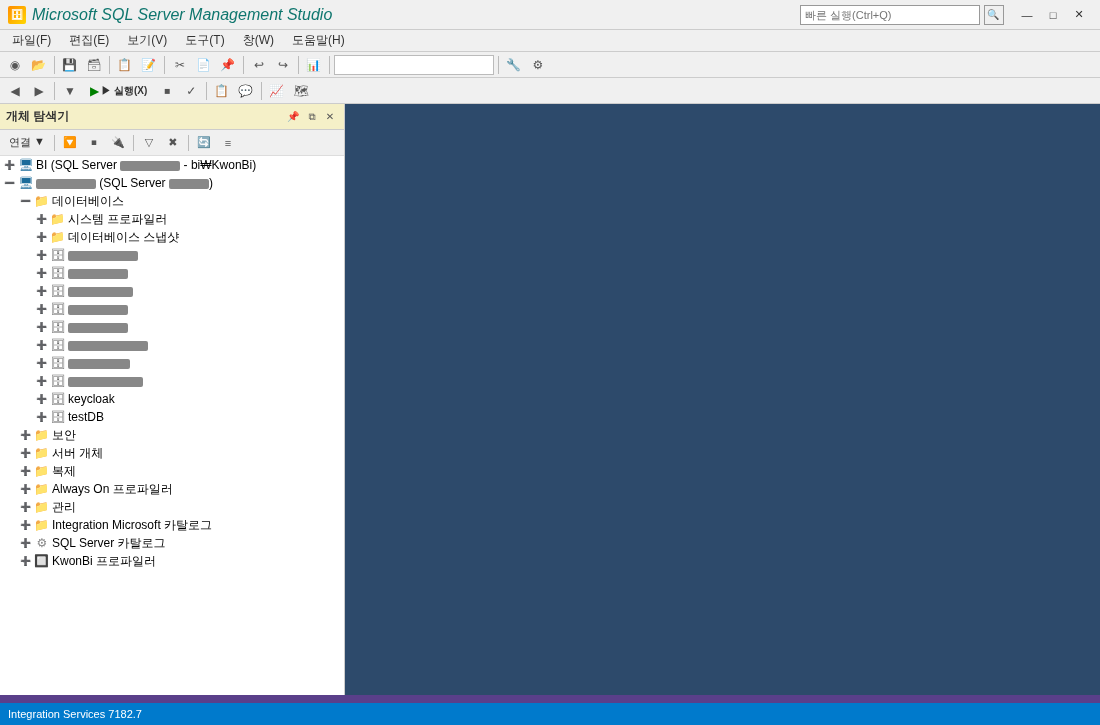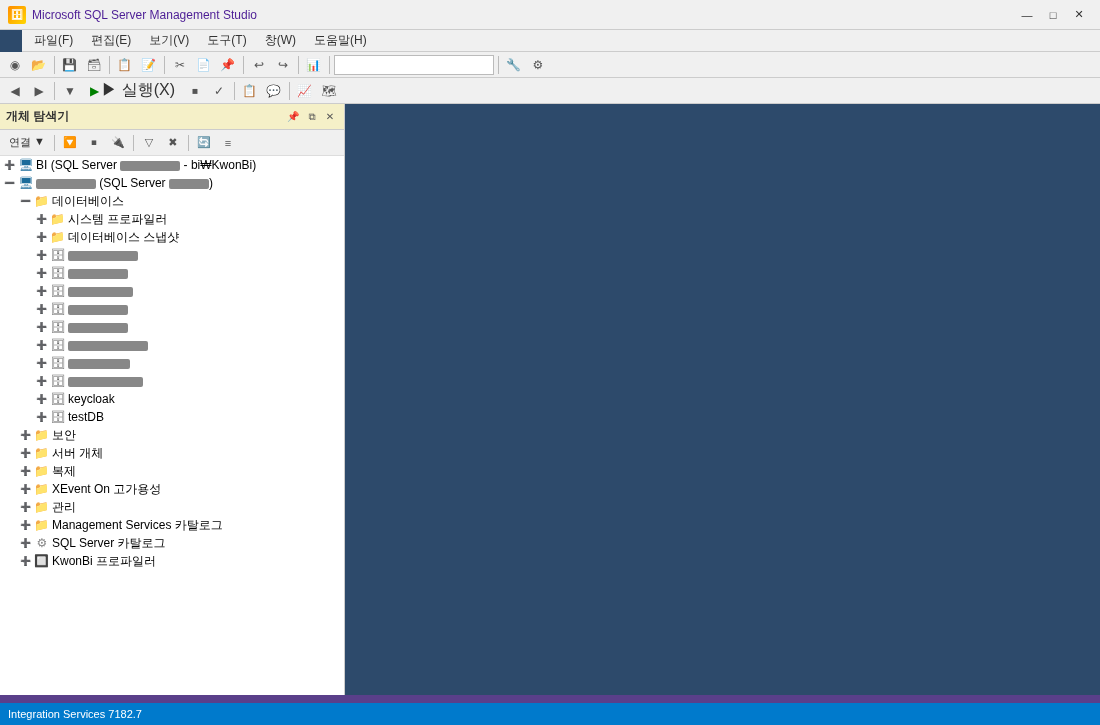--- a/index.html
+++ b/index.html
@@ -40,8 +40,9 @@
       font-weight: bold;
     }
     .title-bar-title {
-      font-size: 12px;
-      color: #4c1d95;
+      font-size: 16px;
+      color: #0f766e;
+      font-style: italic;
     }
     .title-bar-right {
       display: flex;

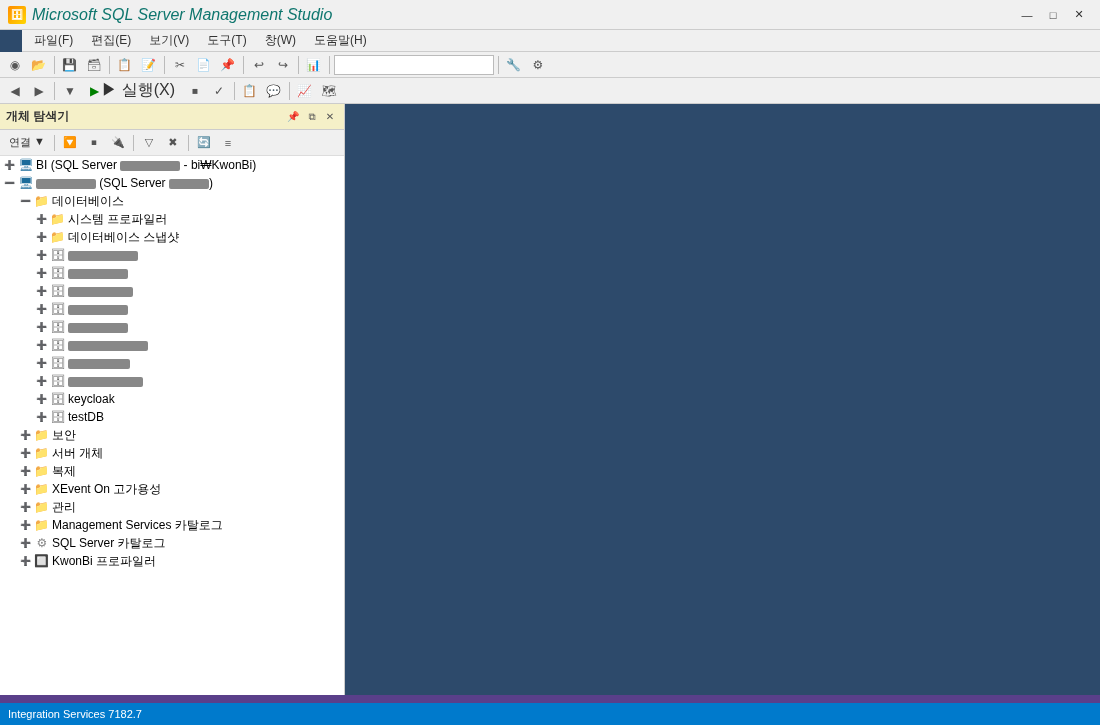--- a/index.html
+++ b/index.html
@@ -373,6 +373,10 @@
     <span class="title-bar-title">Microsoft SQL Server Management Studio</span>
   </div>
   <div class="title-bar-right">
+    <div class="title-bar-search">
+      <input class="search-box" type="text" placeholder="빠른 실행(Ctrl+Q)" style="">
+      <div class="search-icon-btn">🔍</div>
+    </div>
     <div class="window-controls">
       <button class="win-btn">—</button>
       <button class="win-btn">□</button>

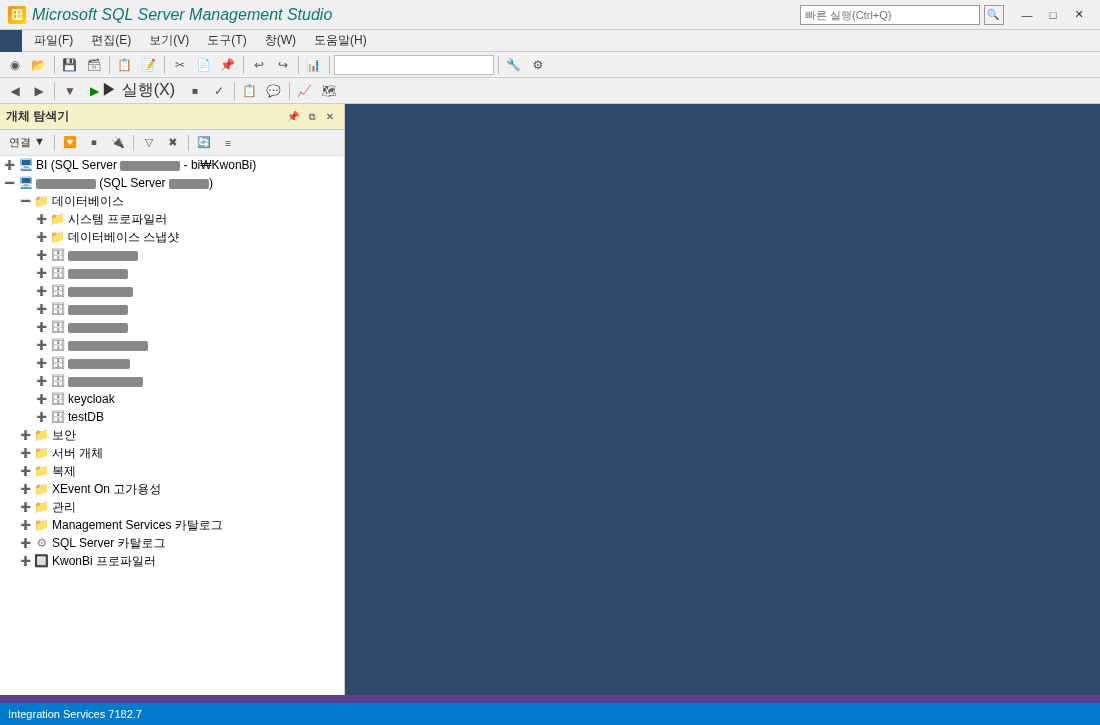--- a/index.html
+++ b/index.html
@@ -99,7 +99,6 @@
       padding: 0 4px;
       border-bottom: 1px solid #ccc;
       gap: 2px;
-      margin-left: 22px;
     }
     .menu-item {
       padding: 2px 8px;

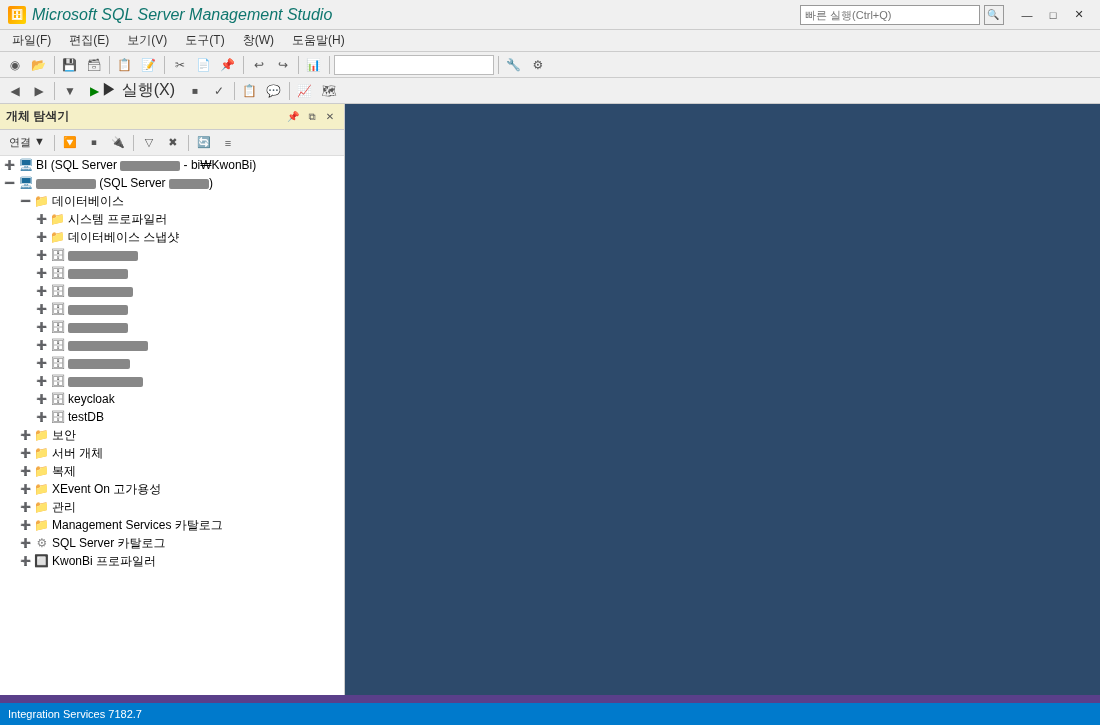--- a/index.html
+++ b/index.html
@@ -425,7 +425,7 @@
   <div class="toolbar-btn">▼</div>
   <div class="toolbar-btn" style="display:flex;align-items:center;gap:2px;width:auto;padding:0 6px;">
     <span style="color:green;">▶</span>
-    <span style="font-size:16px;color:#333;">▶ 실행(X)</span>
+    <span style="font-size:10px;color:#333;font-weight:bold;">▶ 실행(X)</span>
   </div>
   <div class="toolbar-btn">⏹</div>
   <div class="toolbar-btn">✓</div>

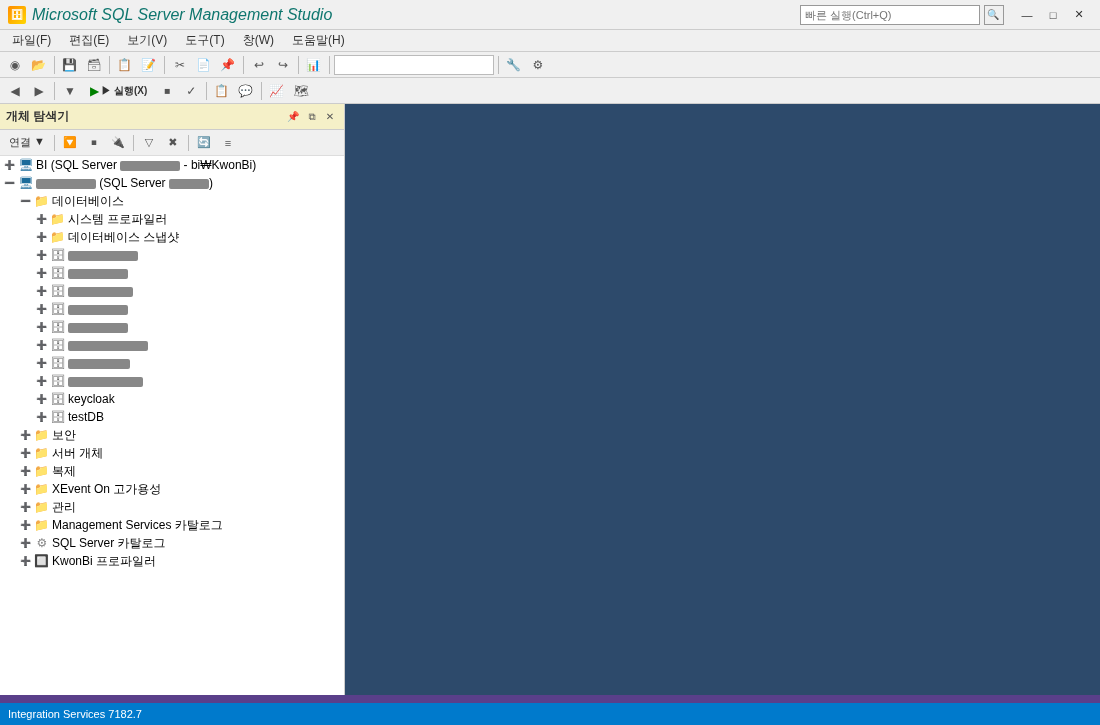--- a/index.html
+++ b/index.html
@@ -580,7 +580,7 @@
       <div class="tree-item indent-1">
         <div class="tree-expander">➕</div>
         <div class="tree-icon icon-folder">📁</div>
-        <span class="tree-label">XEvent On 고가용성</span>
+        <span class="tree-label">Always On 프로파일러</span>
       </div>
 
       <div class="tree-item indent-1">

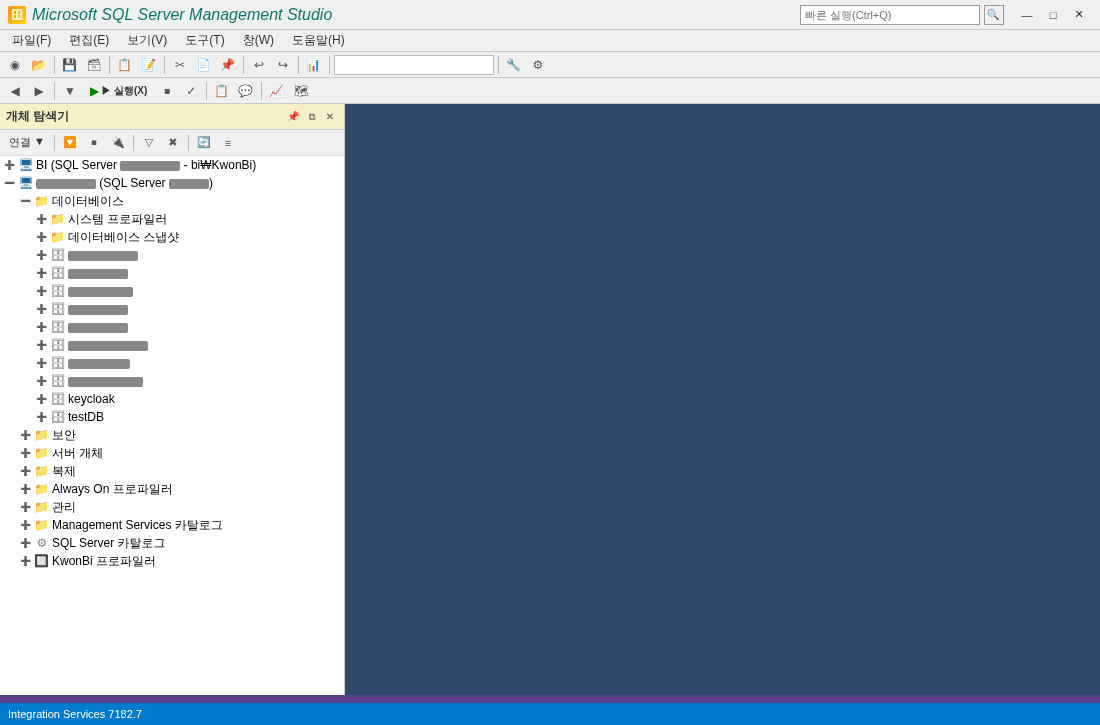--- a/index.html
+++ b/index.html
@@ -592,7 +592,7 @@
       <div class="tree-item indent-1">
         <div class="tree-expander">➕</div>
         <div class="tree-icon icon-folder">📁</div>
-        <span class="tree-label">Management Services 카탈로그</span>
+        <span class="tree-label">Integration Microsoft 카탈로그</span>
       </div>
 
       <div class="tree-item indent-1">

